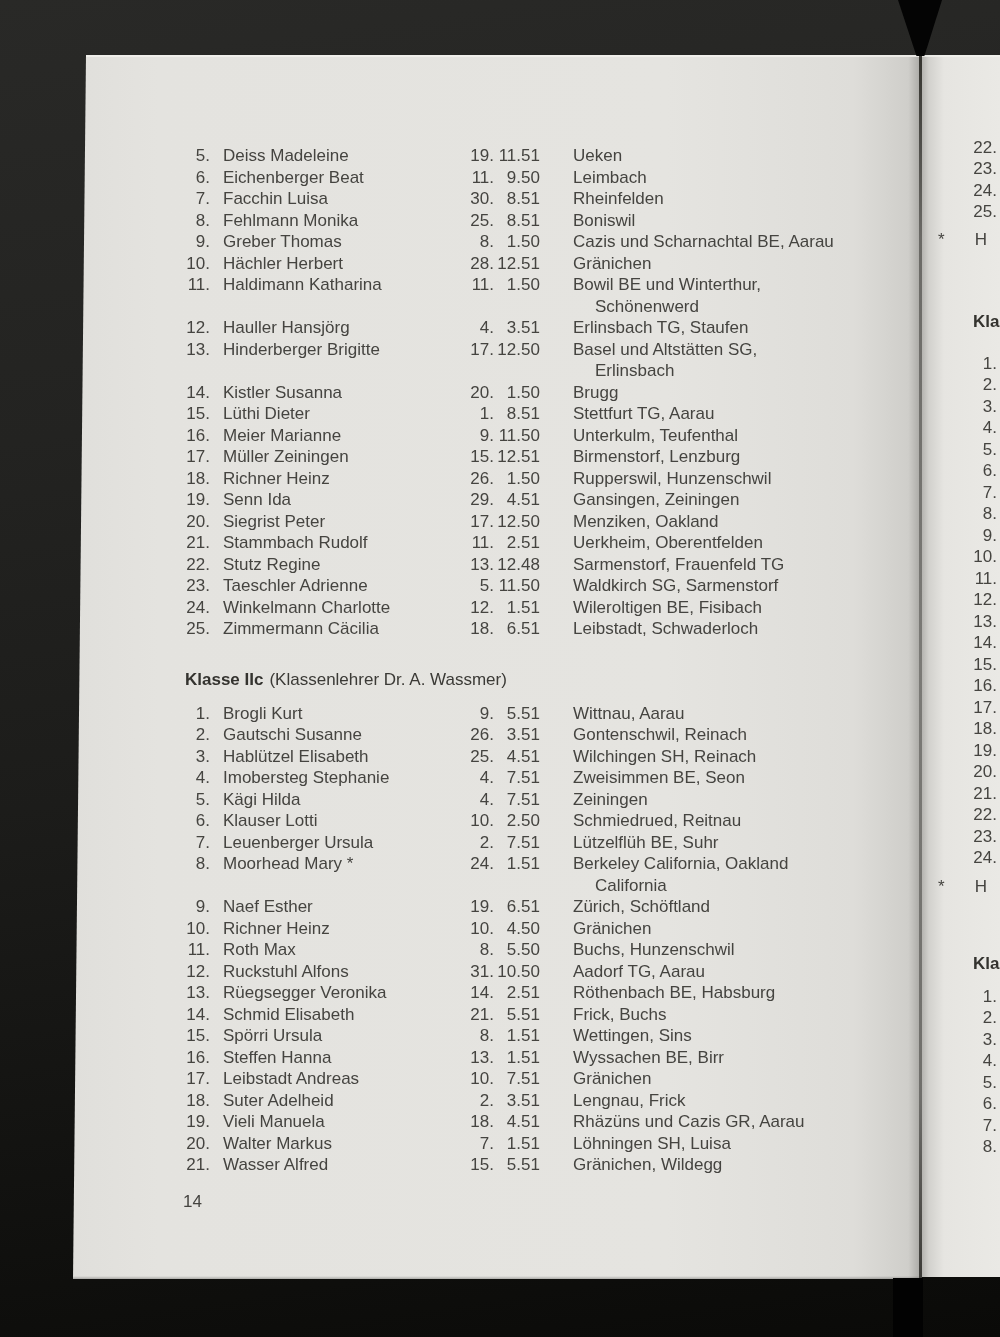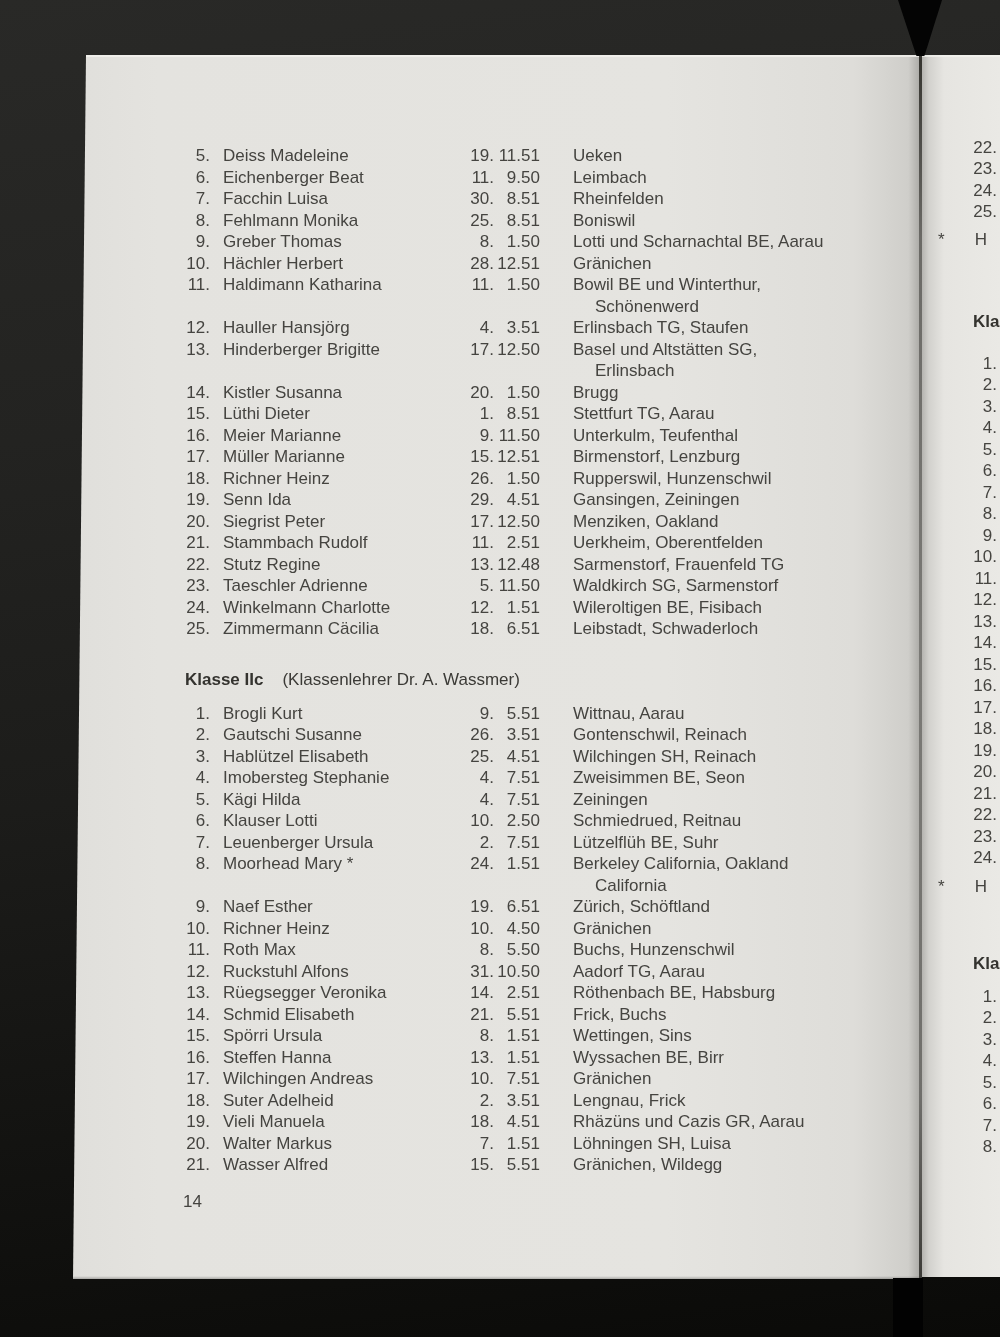--- a/index.html
+++ b/index.html
@@ -139,7 +139,7 @@
       <span class="y">50</span>
     </span>
     <span class="cell-place">
-      <div class="line1">Lotti und Scharnachtal BE, Aarau</div>
+      <div class="line1">Cazis und Scharnachtal BE, Aarau</div>
 
     </span>
   </div>

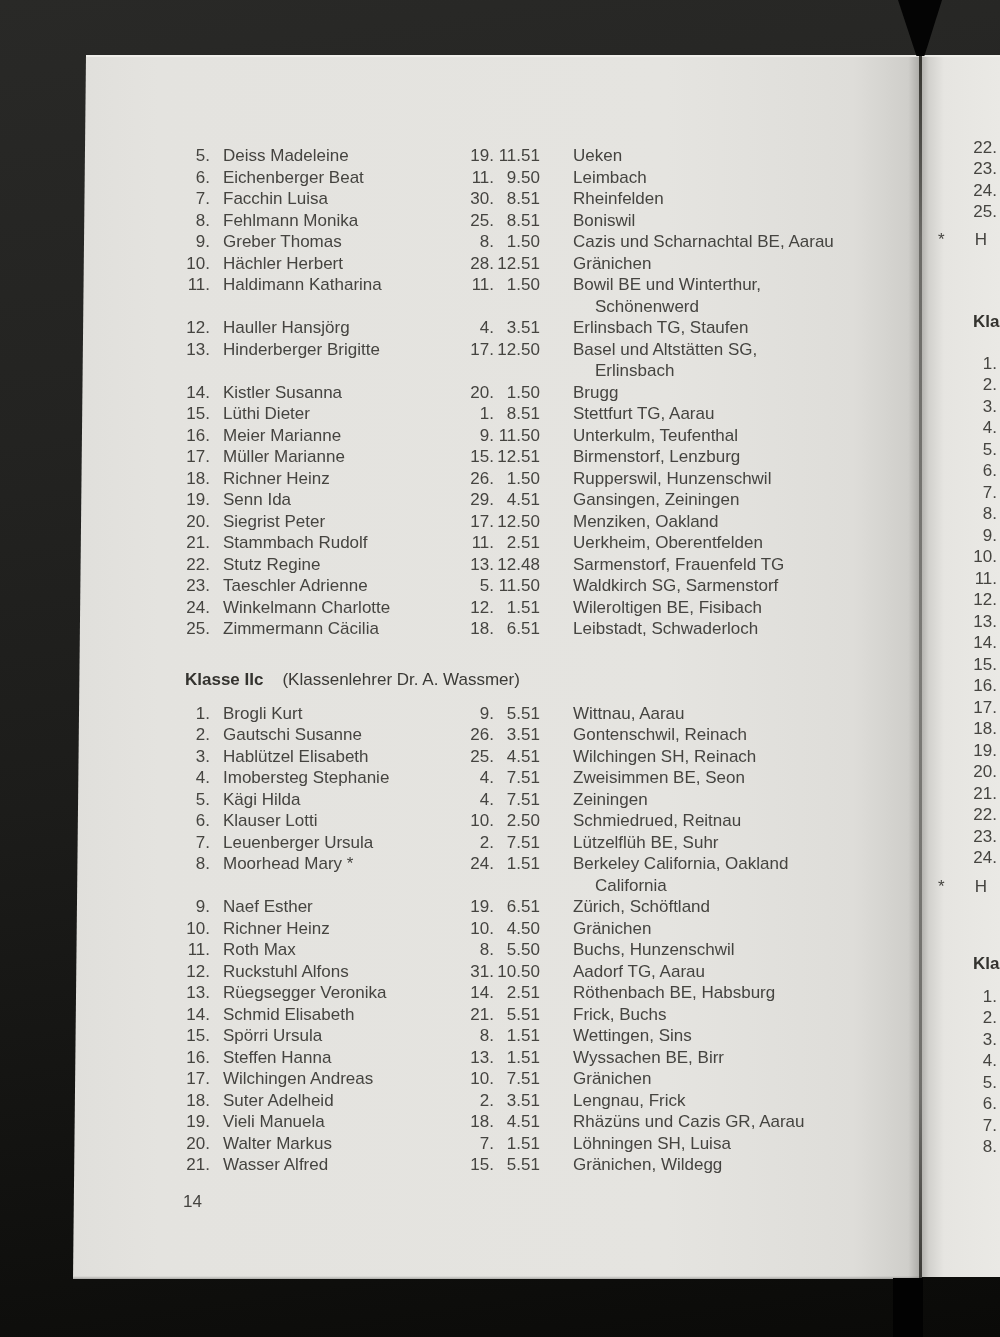--- a/index.html
+++ b/index.html
@@ -244,7 +244,7 @@
 
   <div class="row">
     <span class="cell-num">17.</span>
-    <span class="cell-name">Müller Marianne</span>
+    <span class="cell-name">Müller Zeiningen</span>
     <span class="cell-date">
       <span class="d">15.</span>
       <span class="m">12.</span>

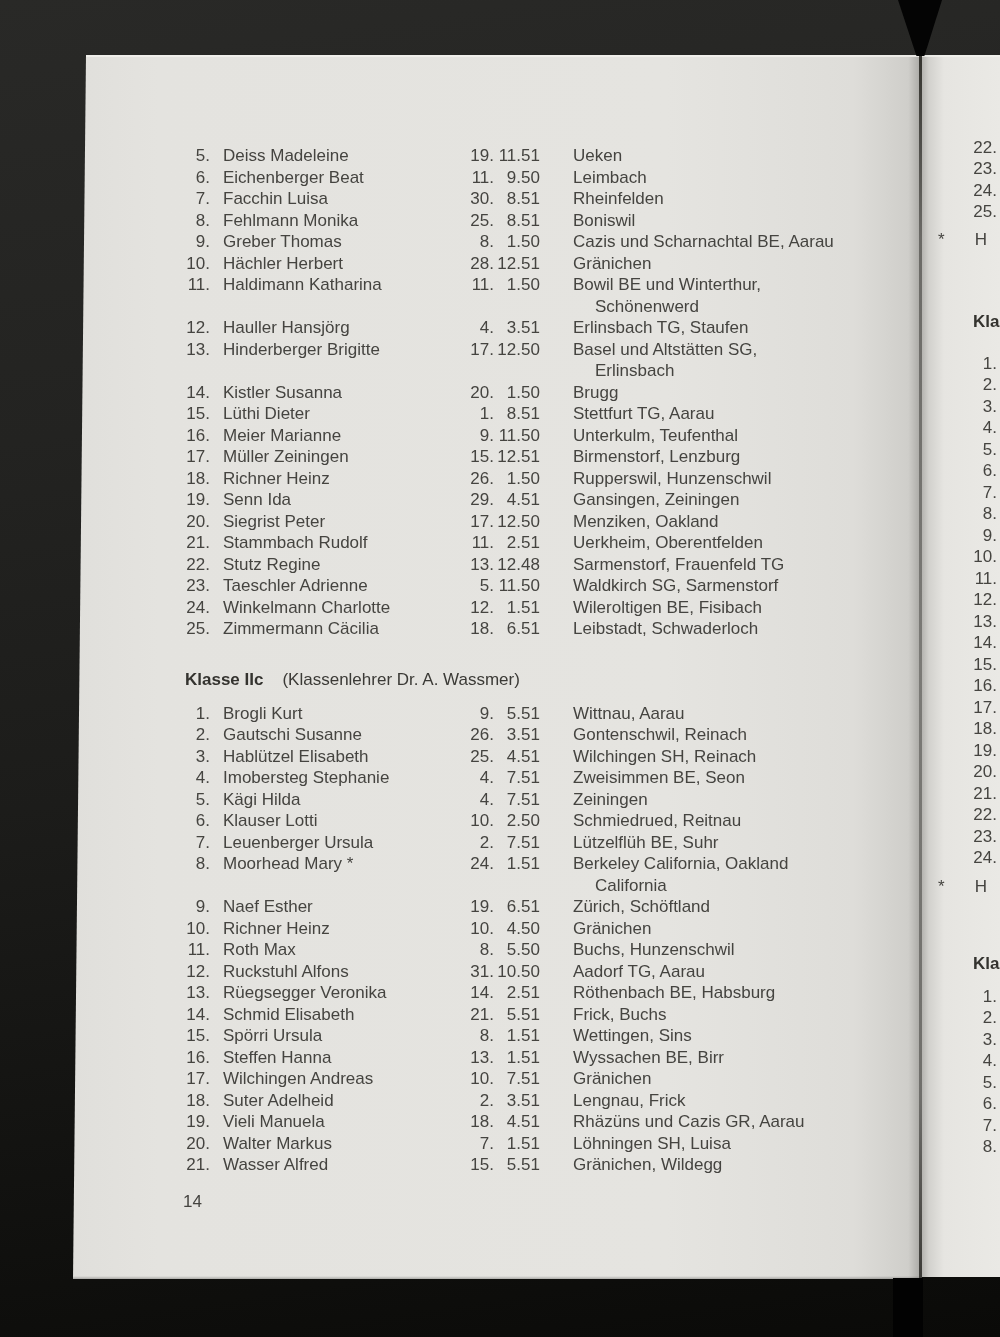--- a/index.html
+++ b/index.html
@@ -38,7 +38,7 @@
   .cell-place .line2{padding-left:22px;}
   .section-heading{margin:29px 0 12.5px 13px;white-space:nowrap;color:#3b3a36;}
   .section-heading .bold{font-weight:bold;color:#34332f;}
-  .section-heading .rest{margin-left:19px;}
+  .section-heading .rest{margin-left:6px;}
   .page-number{position:absolute;left:110px;top:1136px;}
   
   .gutter{

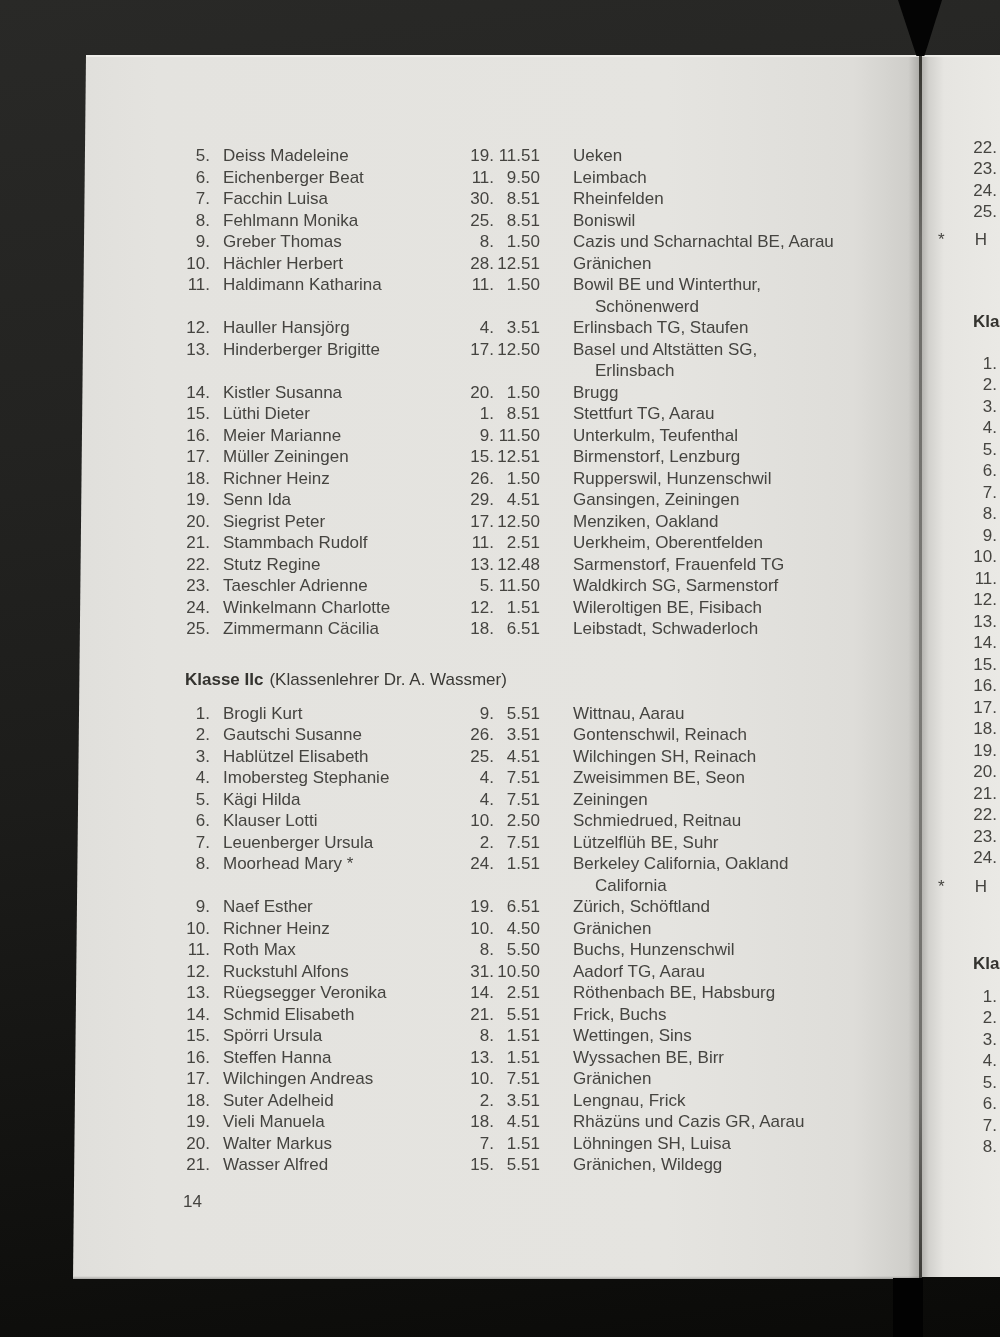--- a/index.html
+++ b/index.html
@@ -600,7 +600,7 @@
 
   <div class="row">
     <span class="cell-num">17.</span>
-    <span class="cell-name">Wilchingen Andreas</span>
+    <span class="cell-name">Leibstadt Andreas</span>
     <span class="cell-date">
       <span class="d">10.</span>
       <span class="m">7.</span>

